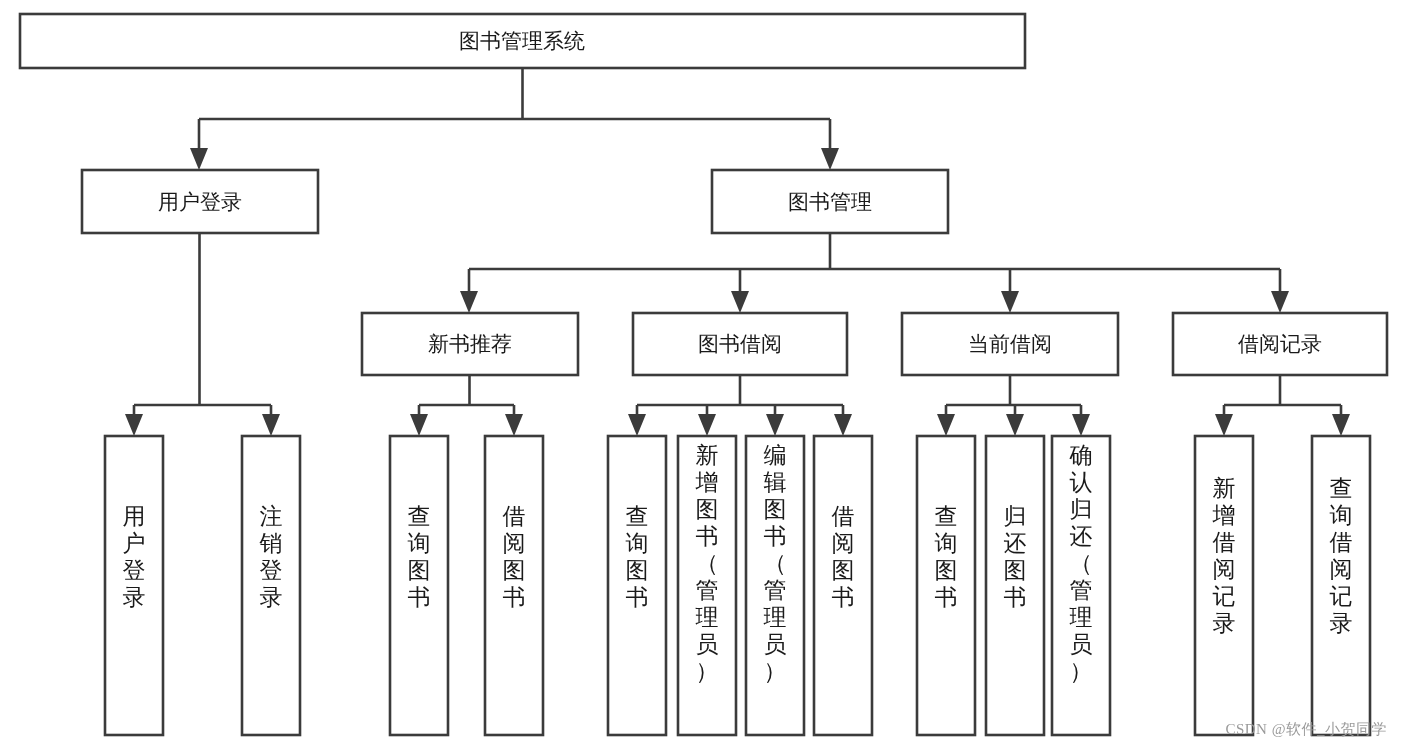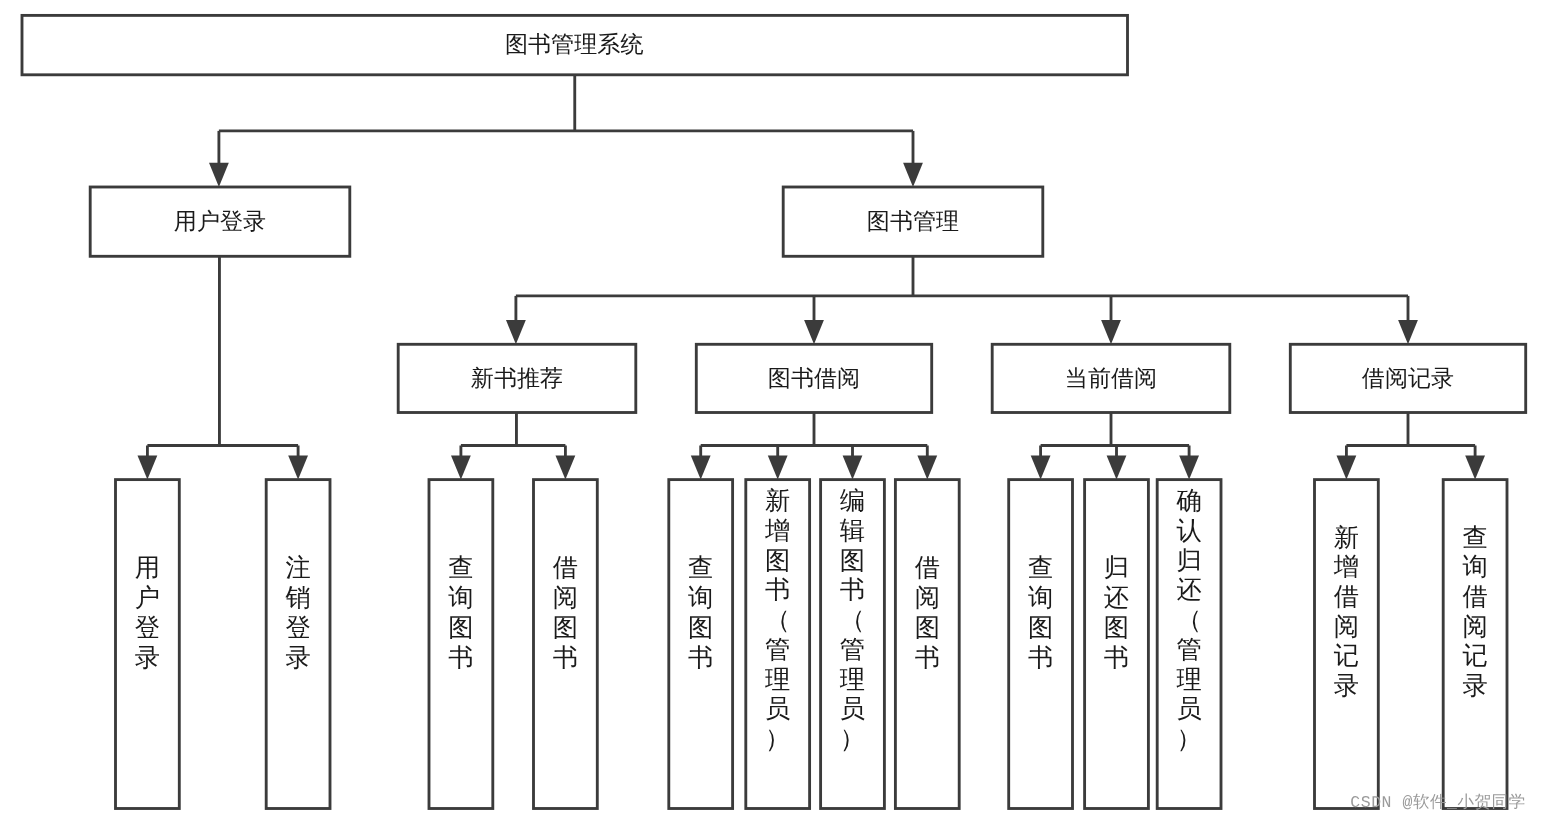--- a/index.html
+++ b/index.html
@@ -61,7 +61,7 @@
     bottom: 8px;
     color: #9a9a9a;
     font-size: 15px;
-    font-family: Liberation Mono, monospace;
+    font-family: Liberation Serif, serif;
     white-space: nowrap;
     letter-spacing: 0.5px;
     pointer-events: none;

